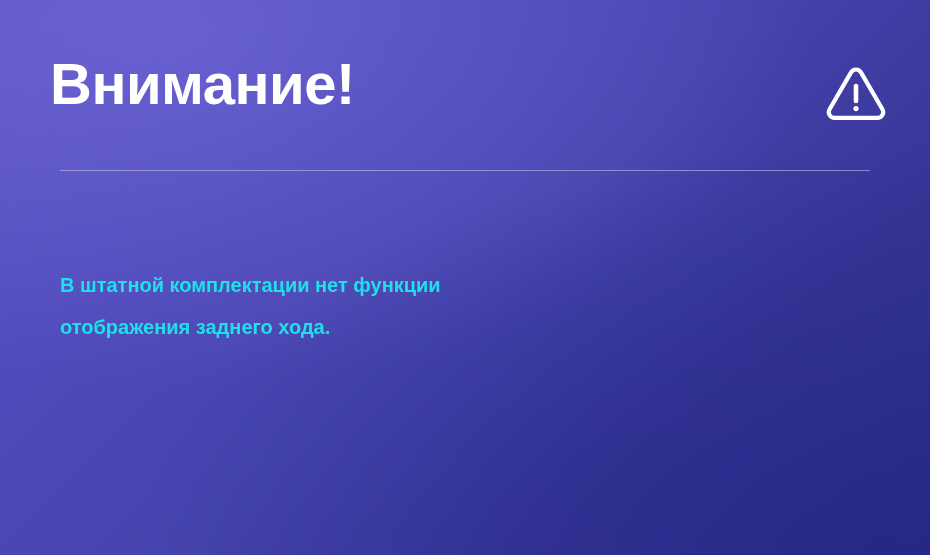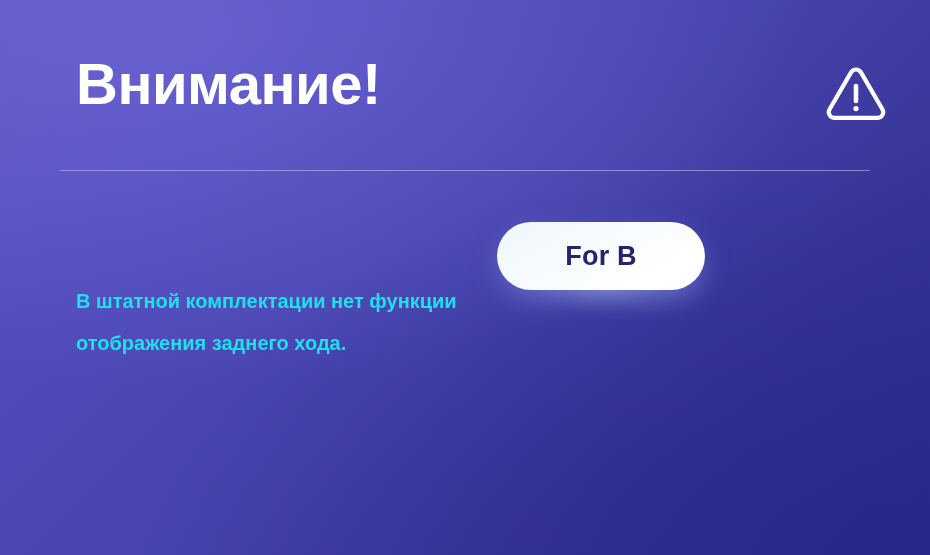--- a/index.html
+++ b/index.html
@@ -42,7 +42,7 @@
   
   .title {
     position: absolute;
-    left: 76px;
+    left: 50px;
     top: 48px;
     margin: 0;
     font-size: 58px;

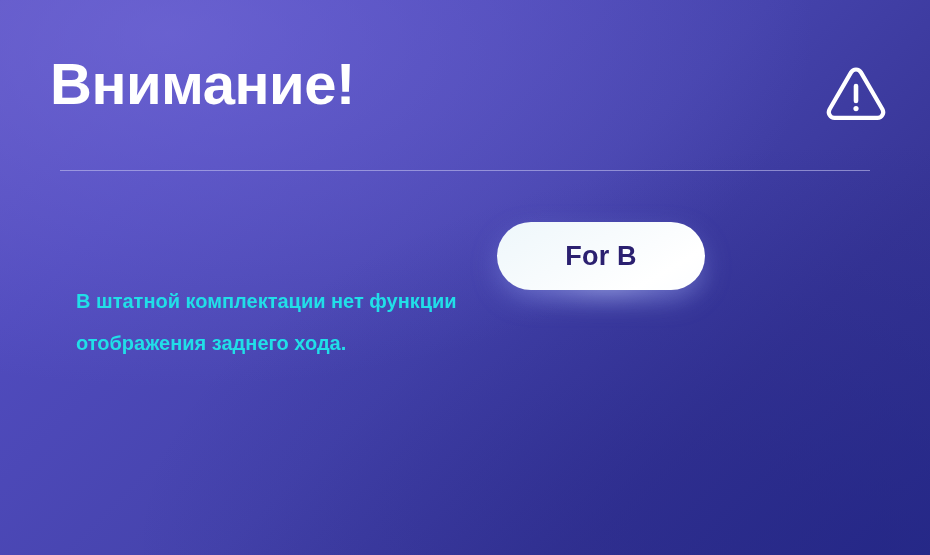--- a/index.html
+++ b/index.html
@@ -159,10 +159,6 @@
       </div>
 
       <div class="col col-b">
-        <div class="pill-wrap">
-          <div class="pill-glow glow-b"></div>
-          <button class="pill pill-b">For B</button>
-        </div>
       </div>
 
     </div>

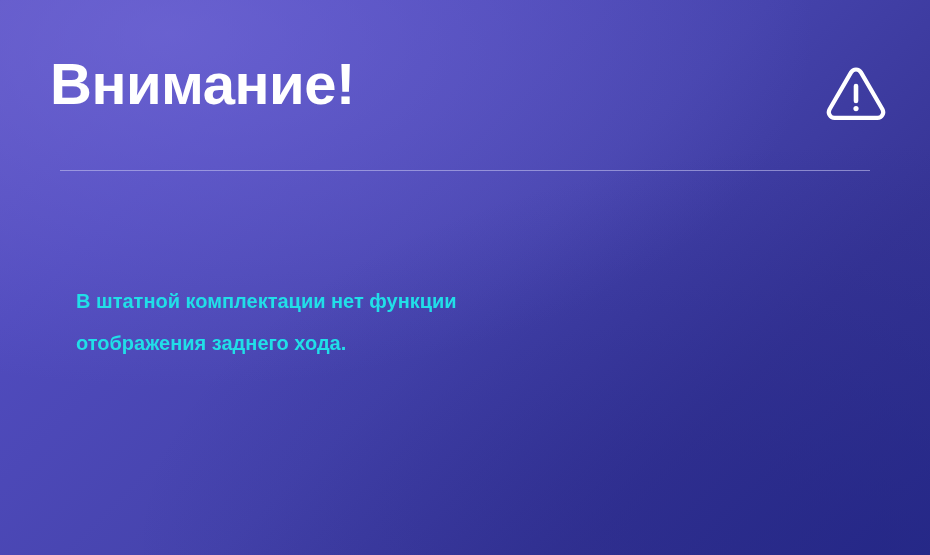--- a/index.html
+++ b/index.html
@@ -125,7 +125,7 @@
   .pill-b { width: 208px; }
 
   .desc {
-    margin: 16px;
+    margin: 0;
     padding-top: 42px;
     font-size: 20px;
     line-height: 42px;

